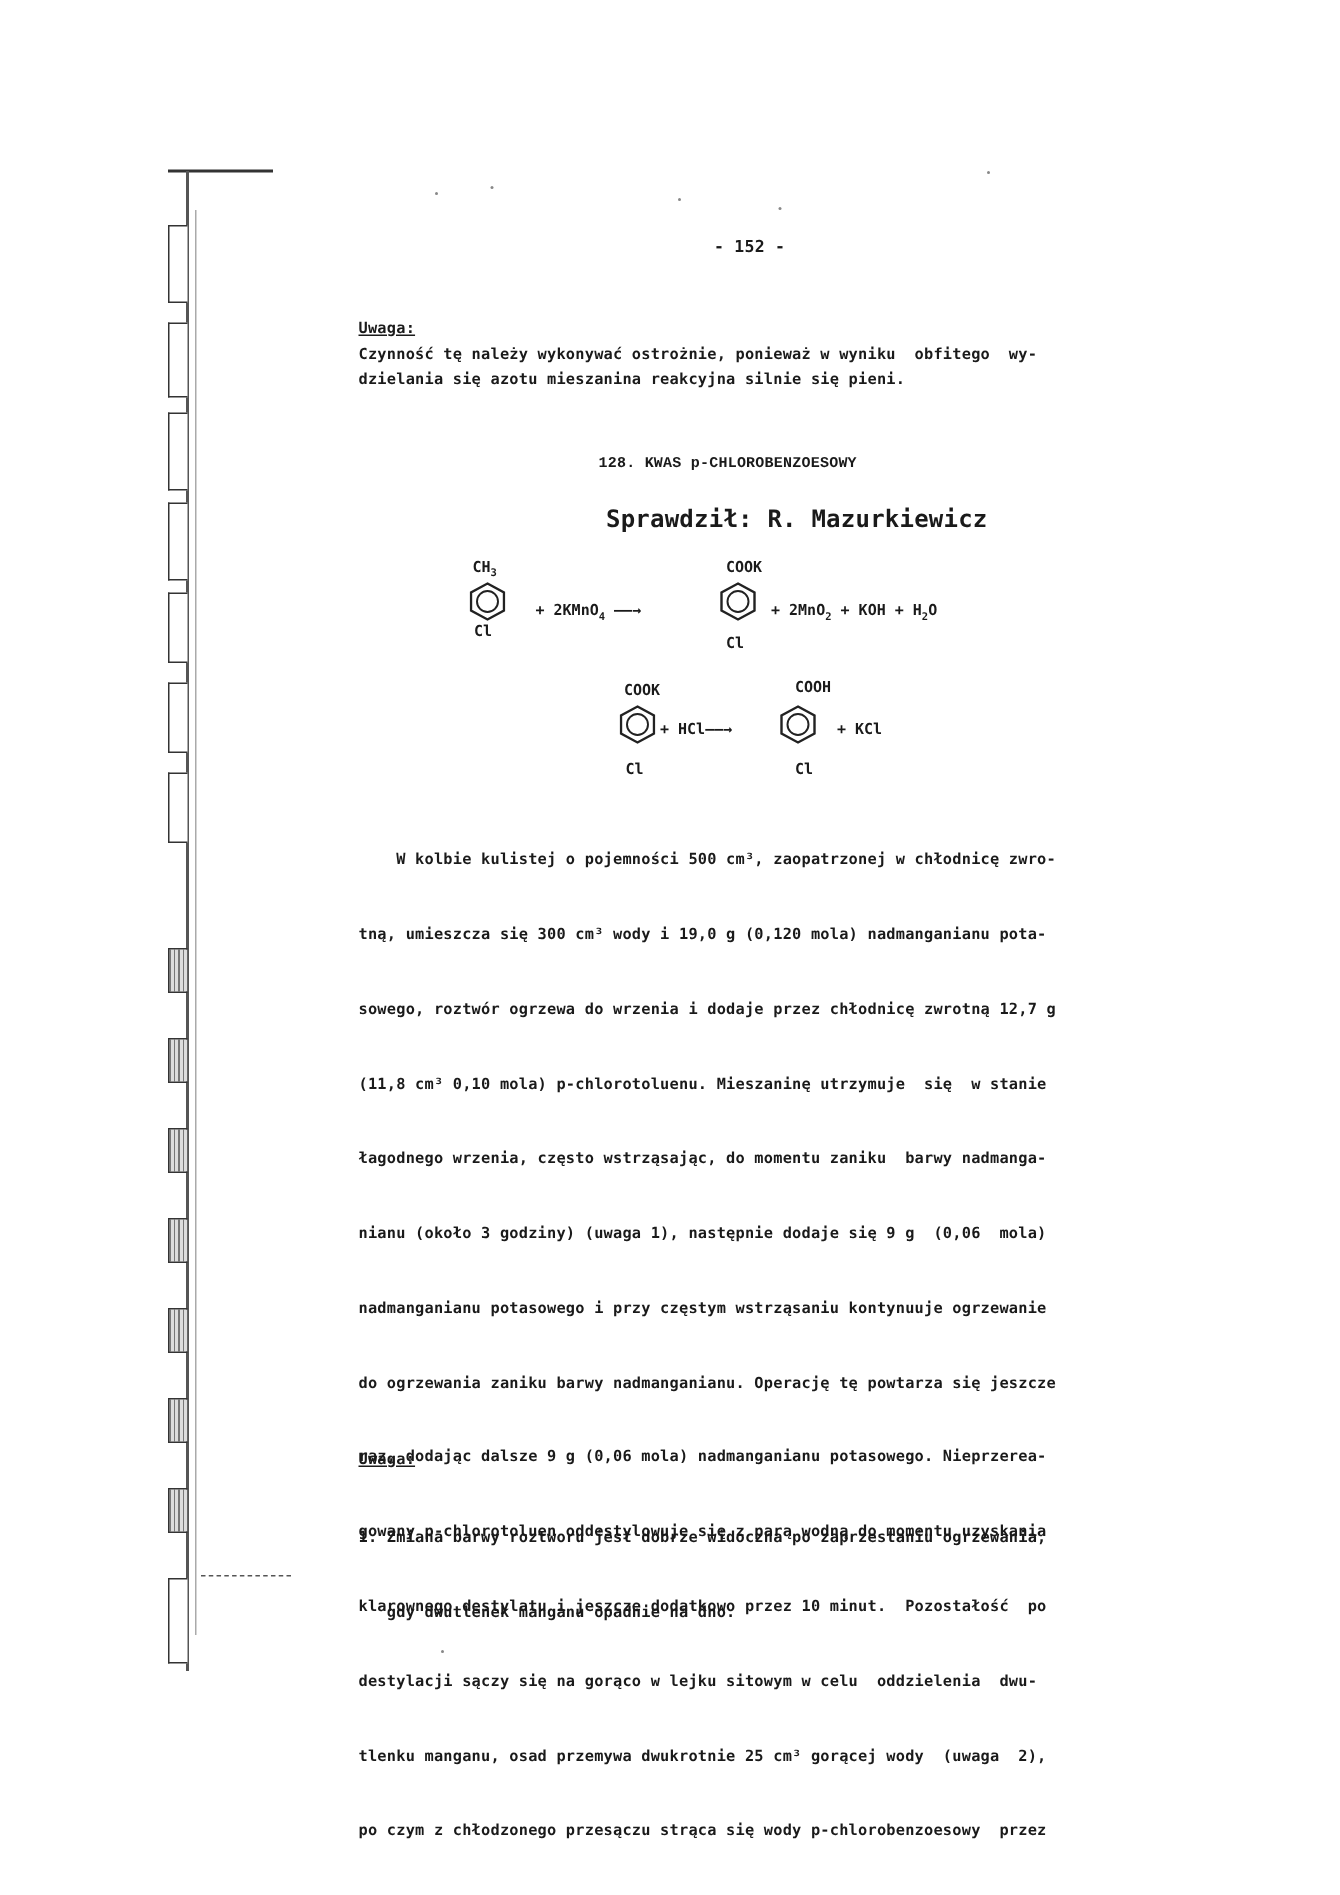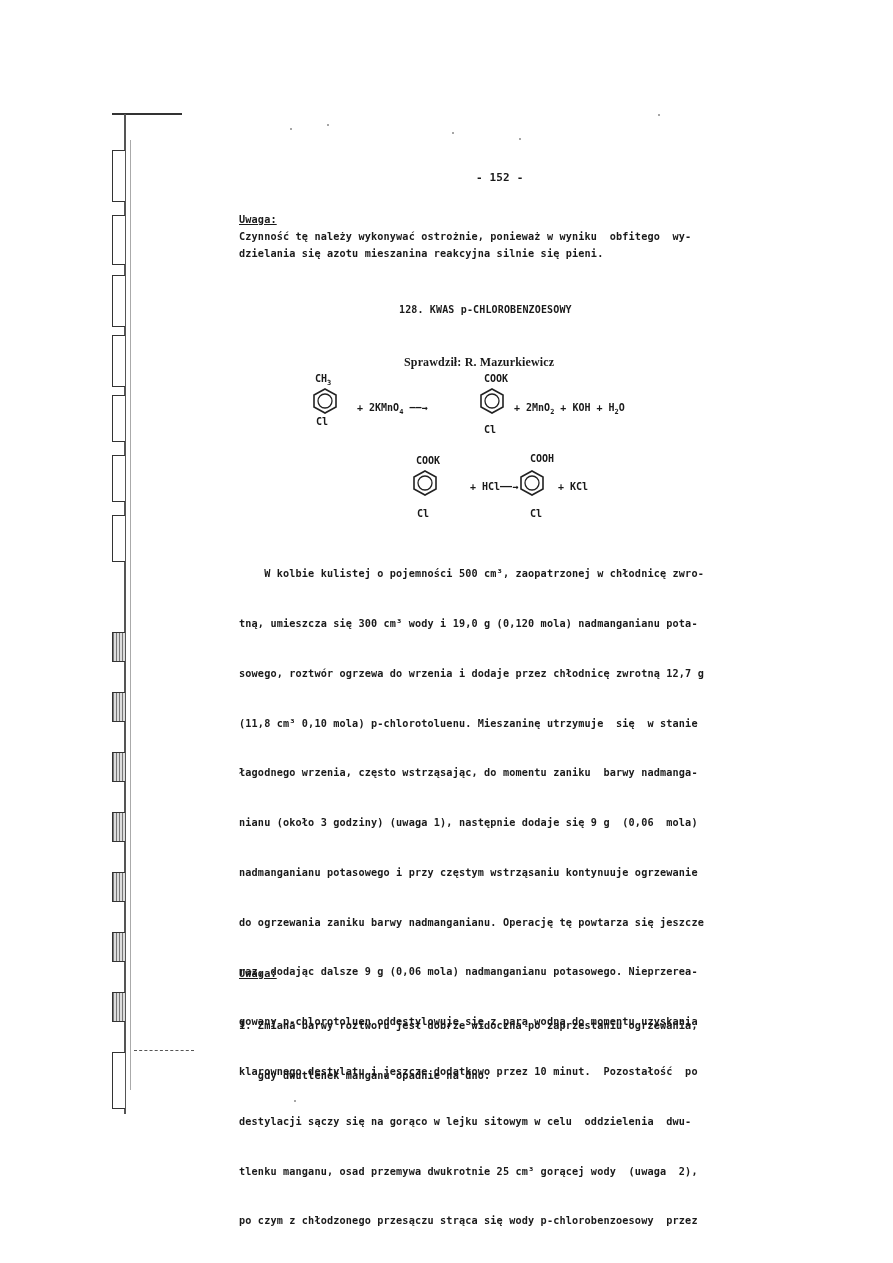--- a/index.html
+++ b/index.html
@@ -19,7 +19,7 @@
     .binding-foot { position: absolute; left: 134px; top: 1050px; width: 60px; height: 1px; border-top: 1.5px dashed #555; }
 
     .text { position: absolute; font-weight: bold; font-size: 10.2px; letter-spacing: 0.15px; white-space: pre; line-height: 16.6px; }
-    .page-num { left: 476px; top: 170px; font-size: 11px; }
+    .page-num { left: 476px; top: 157px; font-size: 11px; }
     .note-head { left: 239px; top: 212px; text-decoration: underline; }
     .note-body { left: 239px; top: 229px; }
     .title { left: 399px; top: 302px; font-size: 10px; }

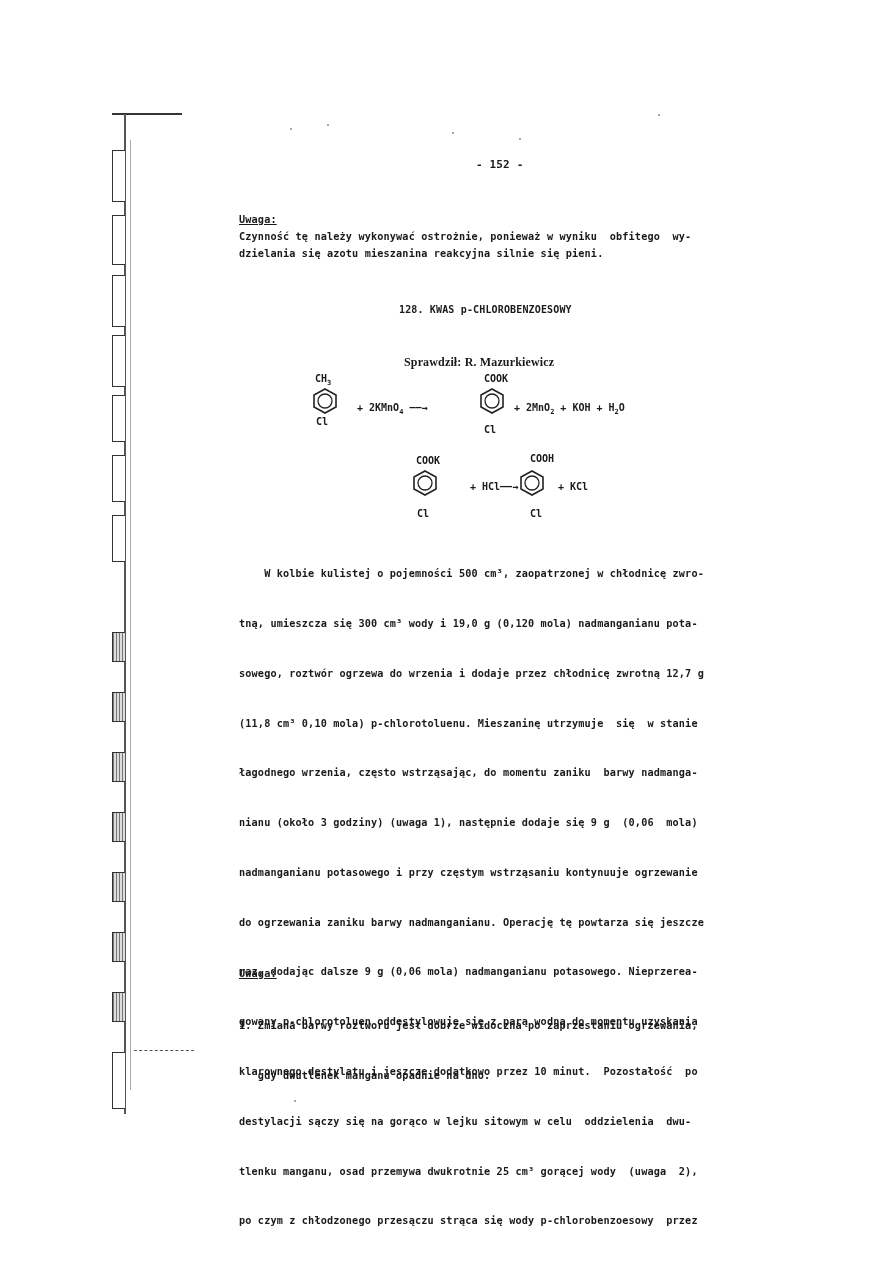--- a/index.html
+++ b/index.html
@@ -22,7 +22,7 @@
     .page-num { left: 476px; top: 157px; font-size: 11px; }
     .note-head { left: 239px; top: 212px; text-decoration: underline; }
     .note-body { left: 239px; top: 229px; }
-    .title { left: 399px; top: 302px; font-size: 10px; }
+    .title { left: 399px; top: 302px; font-size: 10px; font-family: Liberation Mono, monospace; }
     .checked { left: 404px; top: 354px; font-size: 12px; font-family: Liberation Serif, serif; }
 
     .eq { position: absolute; font-weight: bold; font-size: 10px; }

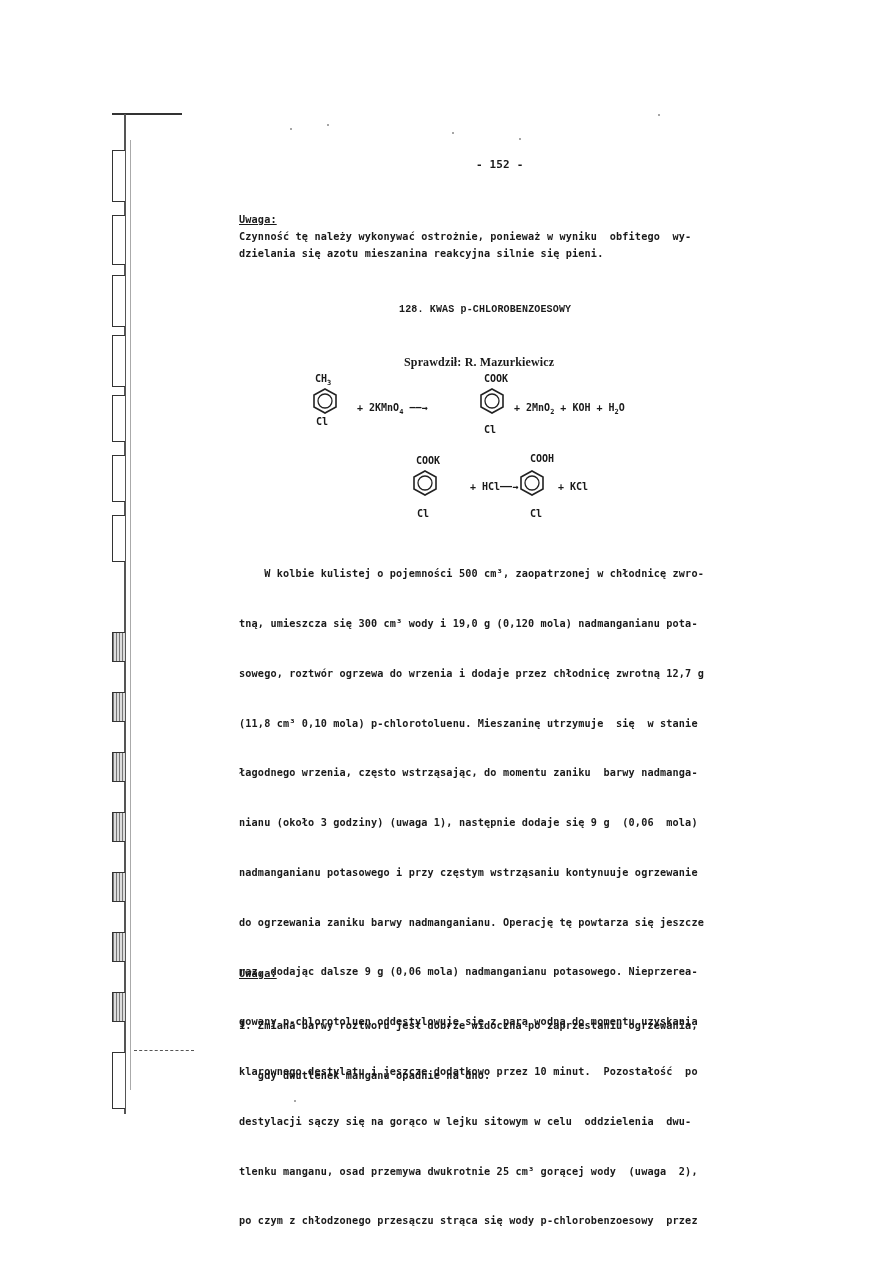--- a/index.html
+++ b/index.html
@@ -23,7 +23,7 @@
     .note-head { left: 239px; top: 212px; text-decoration: underline; }
     .note-body { left: 239px; top: 229px; }
     .title { left: 399px; top: 302px; font-size: 10px; font-family: Liberation Mono, monospace; }
-    .checked { left: 404px; top: 354px; font-size: 12px; font-family: Liberation Serif, serif; }
+    .checked { left: 404px; top: 338px; font-size: 16px; }
 
     .eq { position: absolute; font-weight: bold; font-size: 10px; }
     .ring { position: absolute; width: 24px; height: 26px; }

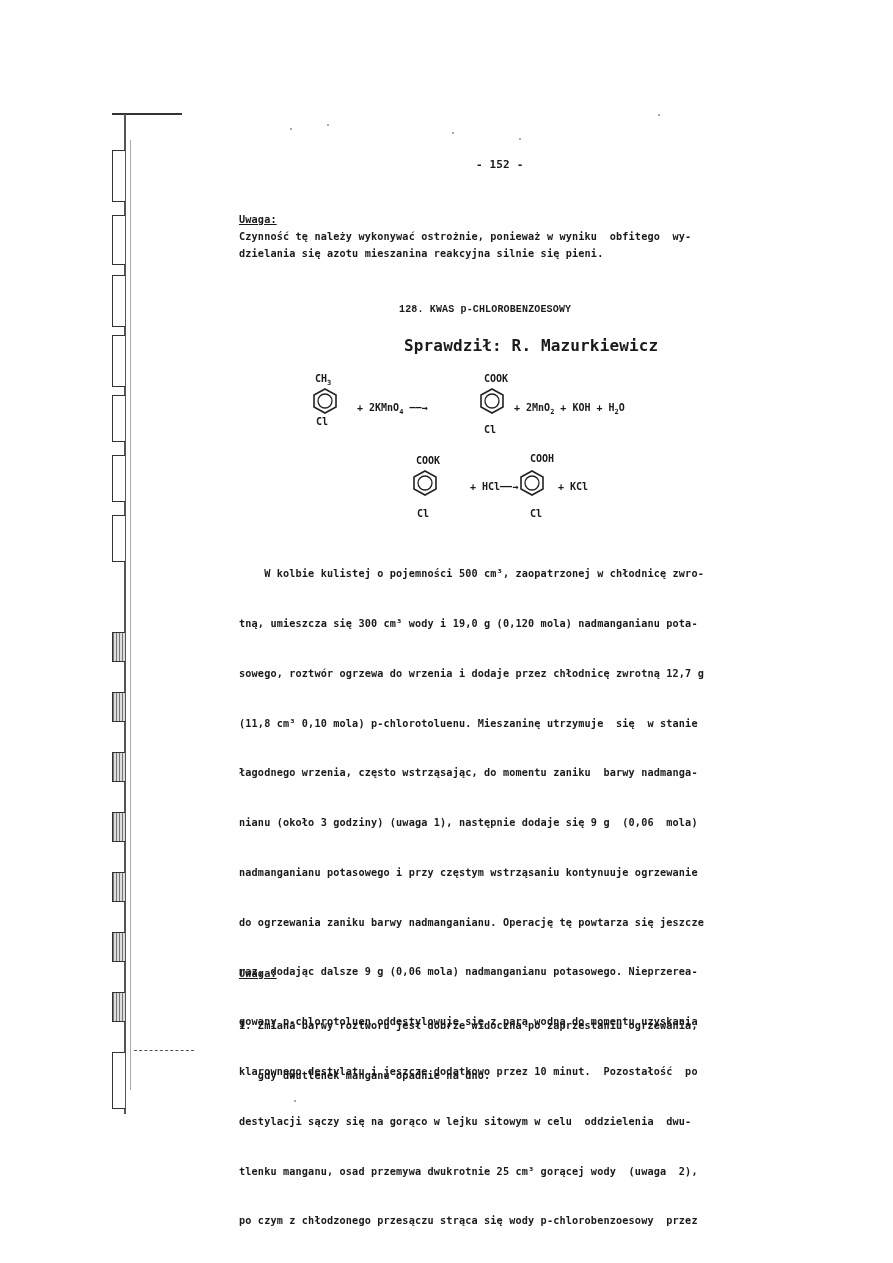--- a/index.html
+++ b/index.html
@@ -106,7 +106,7 @@
         </svg>
     </div>
     <div class="eq" style="left:417px;top:508px;">Cl</div>
-    <div class="eq" style="left:470px;top:481px;text-align:right;">+ HCl——→</div>
+    <div class="eq" style="left:440px;top:481px;text-align:right;">+ HCl——→</div>
     <div class="eq" style="left:530px;top:453px;">COOH</div>
     <div class="ring" style="left:520px;top:470px;">
       <svg viewBox="0 0 24 26">

